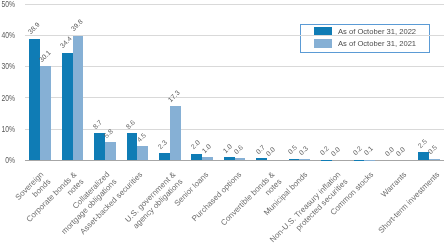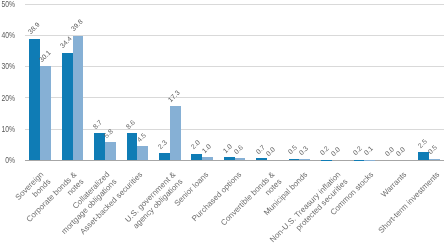--- a/index.html
+++ b/index.html
@@ -25,6 +25,12 @@
 <body>
 
 <div id="chart">
+  <div class="legend" style="left:300.4px;top:24.0px;width:129.3px;height:28.6px;">
+    <div class="swatch" style="left: 12.5px; top: 2.4px; width: 18px; height: 8.5px; background: rgb(15, 124, 181);"></div>
+    <div class="lgtext" style="left:36.6px;top:2.2px;">As of October 31, 2022</div>
+    <div class="swatch" style="left: 12.5px; top: 14.4px; width: 18px; height: 8.5px; background: rgb(134, 176, 213);"></div>
+    <div class="lgtext" style="left:36.6px;top:14.2px;">As of October 31, 2021</div>
+  </div>
 <div class="axisline" style="left: 25px; width: 419px; top: 159.8px;"></div>
     <div class="ytick" style="left: -25.3px; width: 40px; top: 155.1px; transform: scaleX(0.78); transform-origin: right center;">0%</div>
     <div class="gridline" style="left: 25px; width: 419px; top: 128.55px;"></div>

